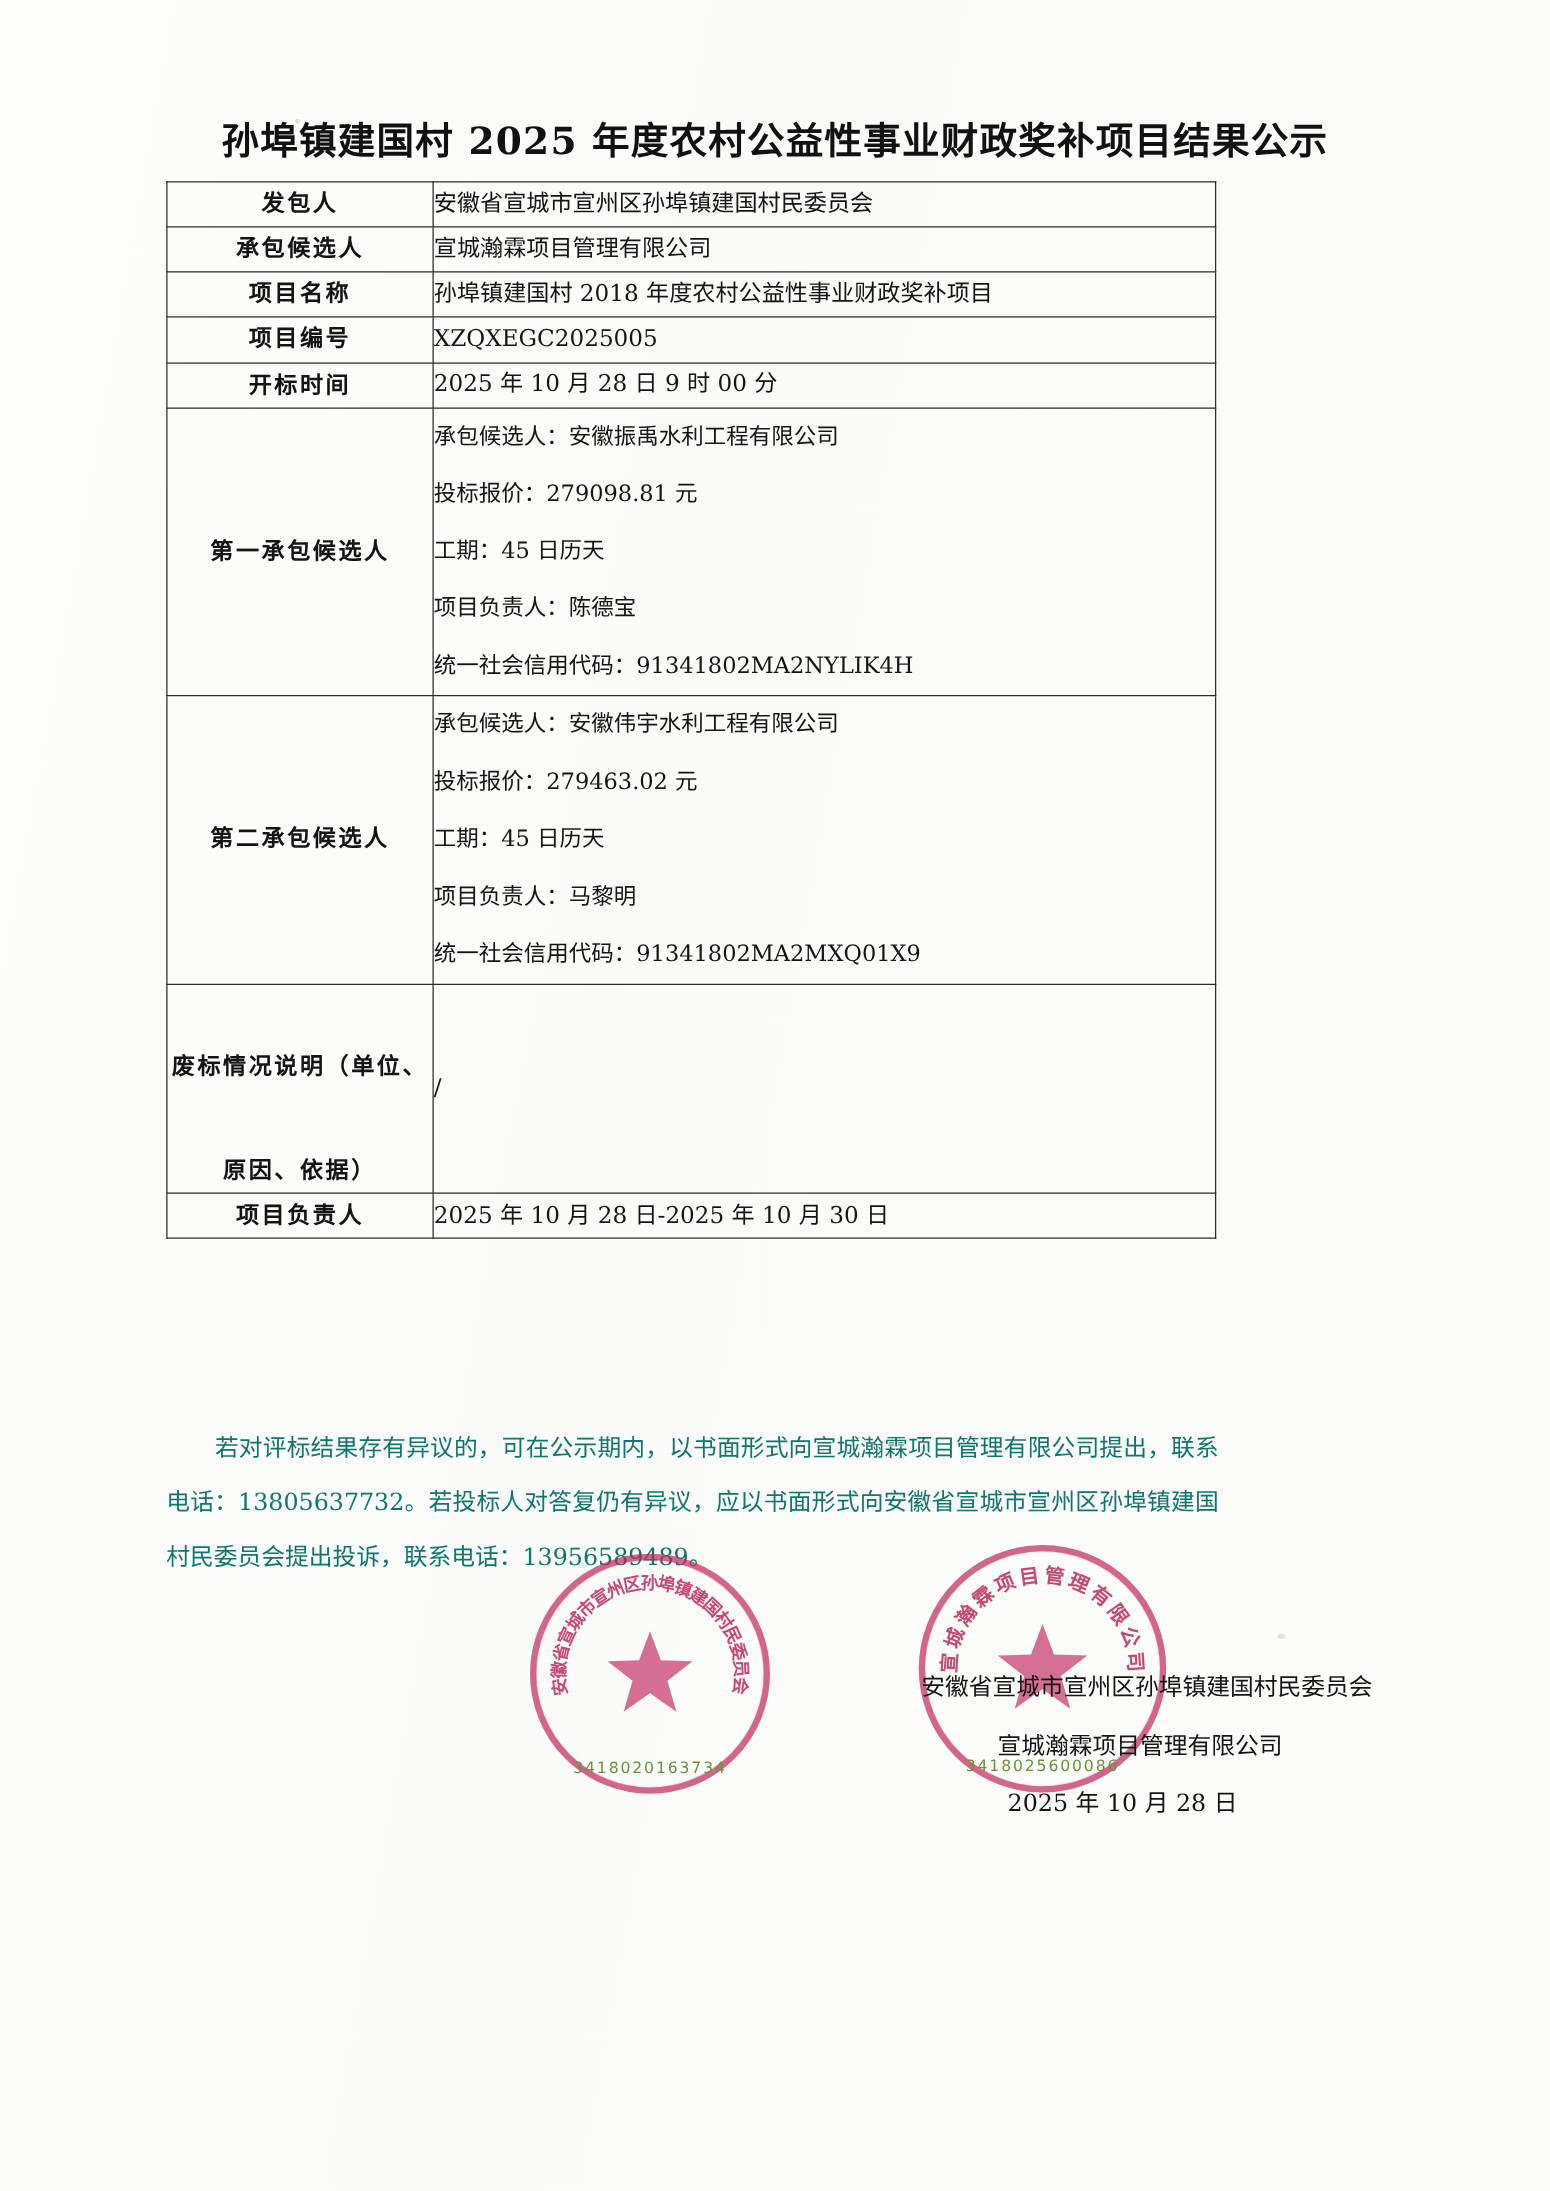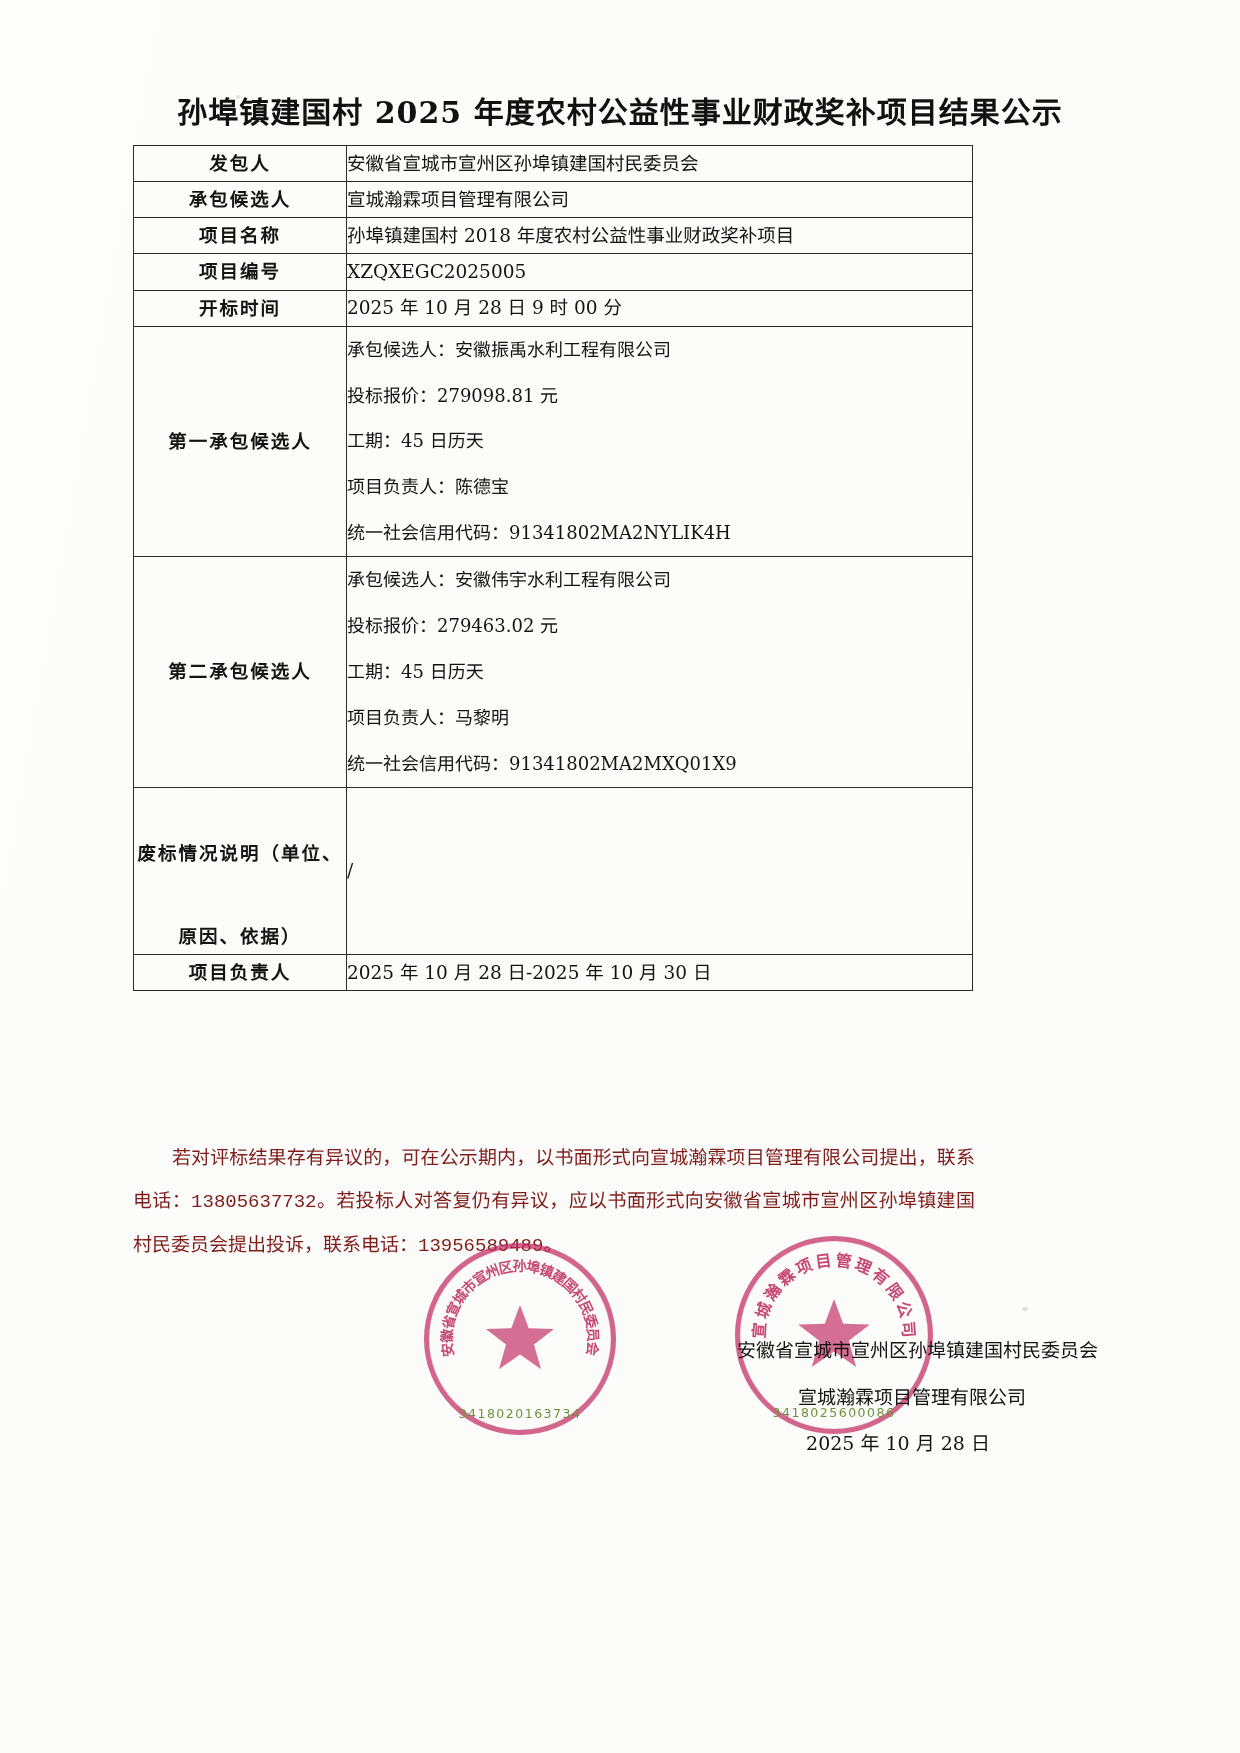--- a/index.html
+++ b/index.html
@@ -99,8 +99,7 @@
     font-size: 19px;
     line-height: 2.28;
     text-align: justify;
-    color: #7f1d1d;
-    font-family: Liberation Mono, monospace;
+    color: #0f766e;
   }
   .notice p {
     margin: 0;

